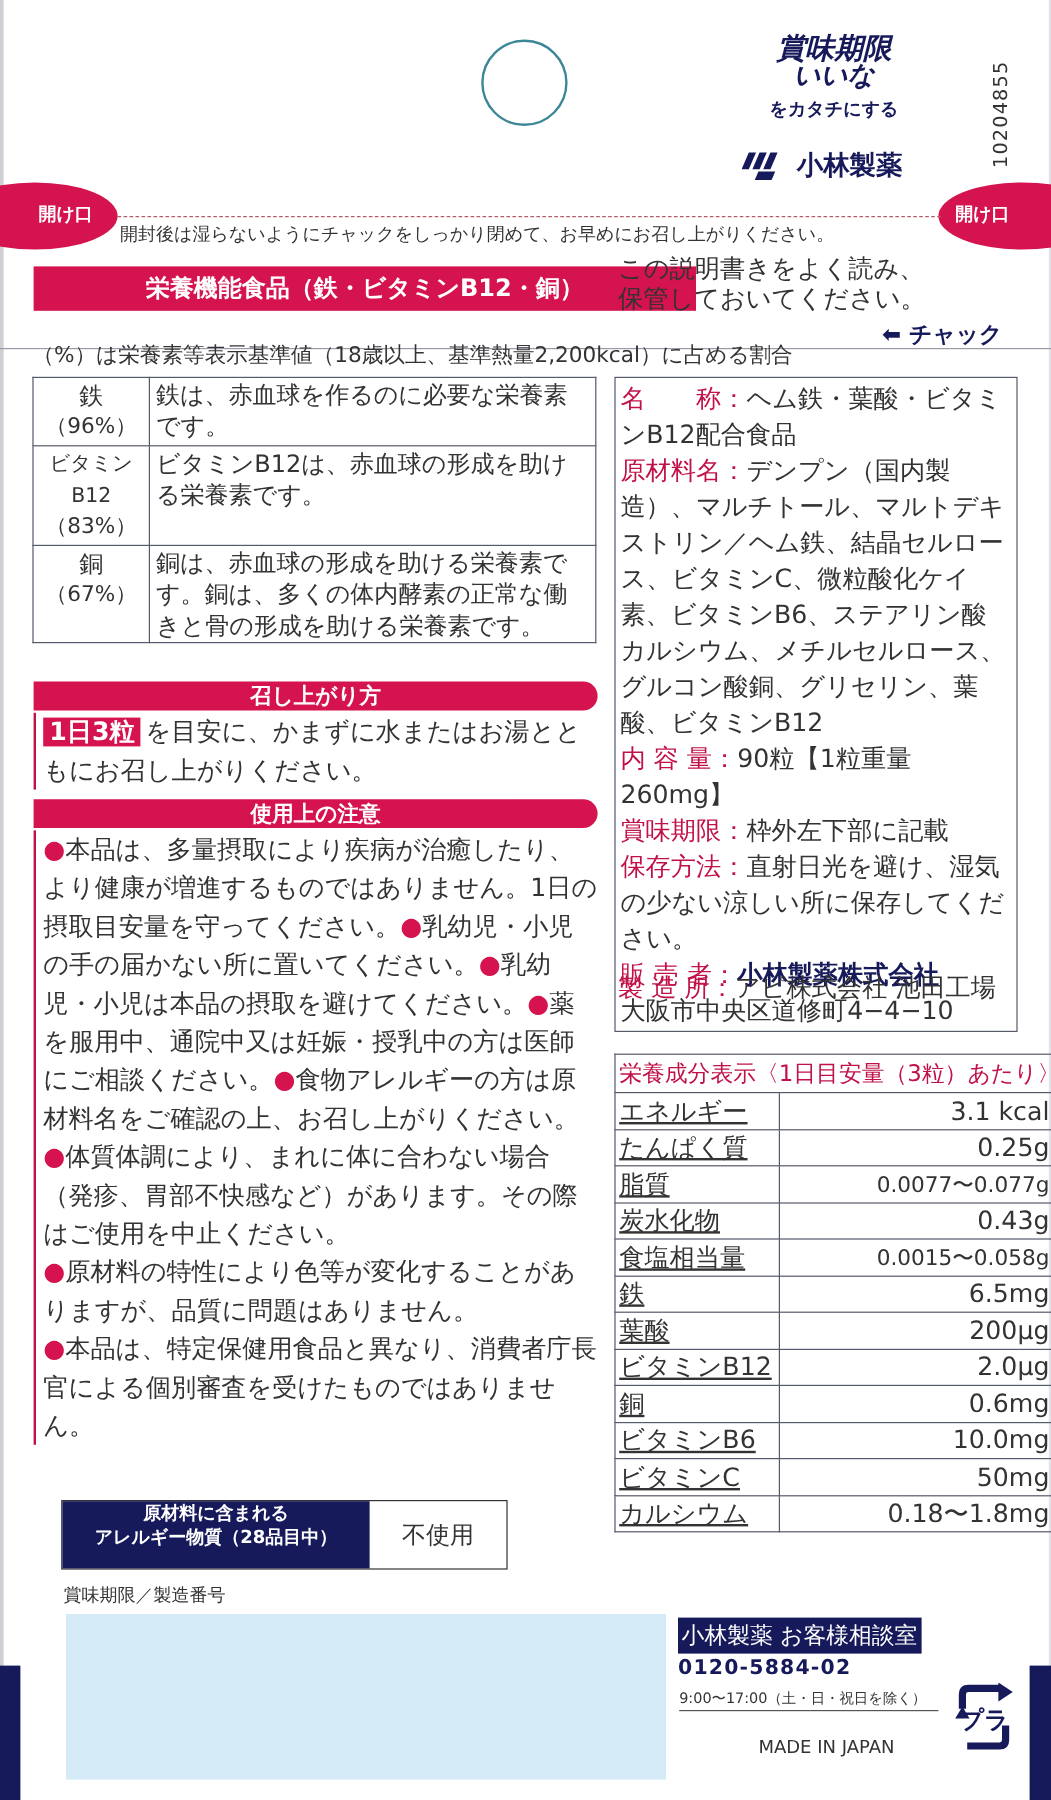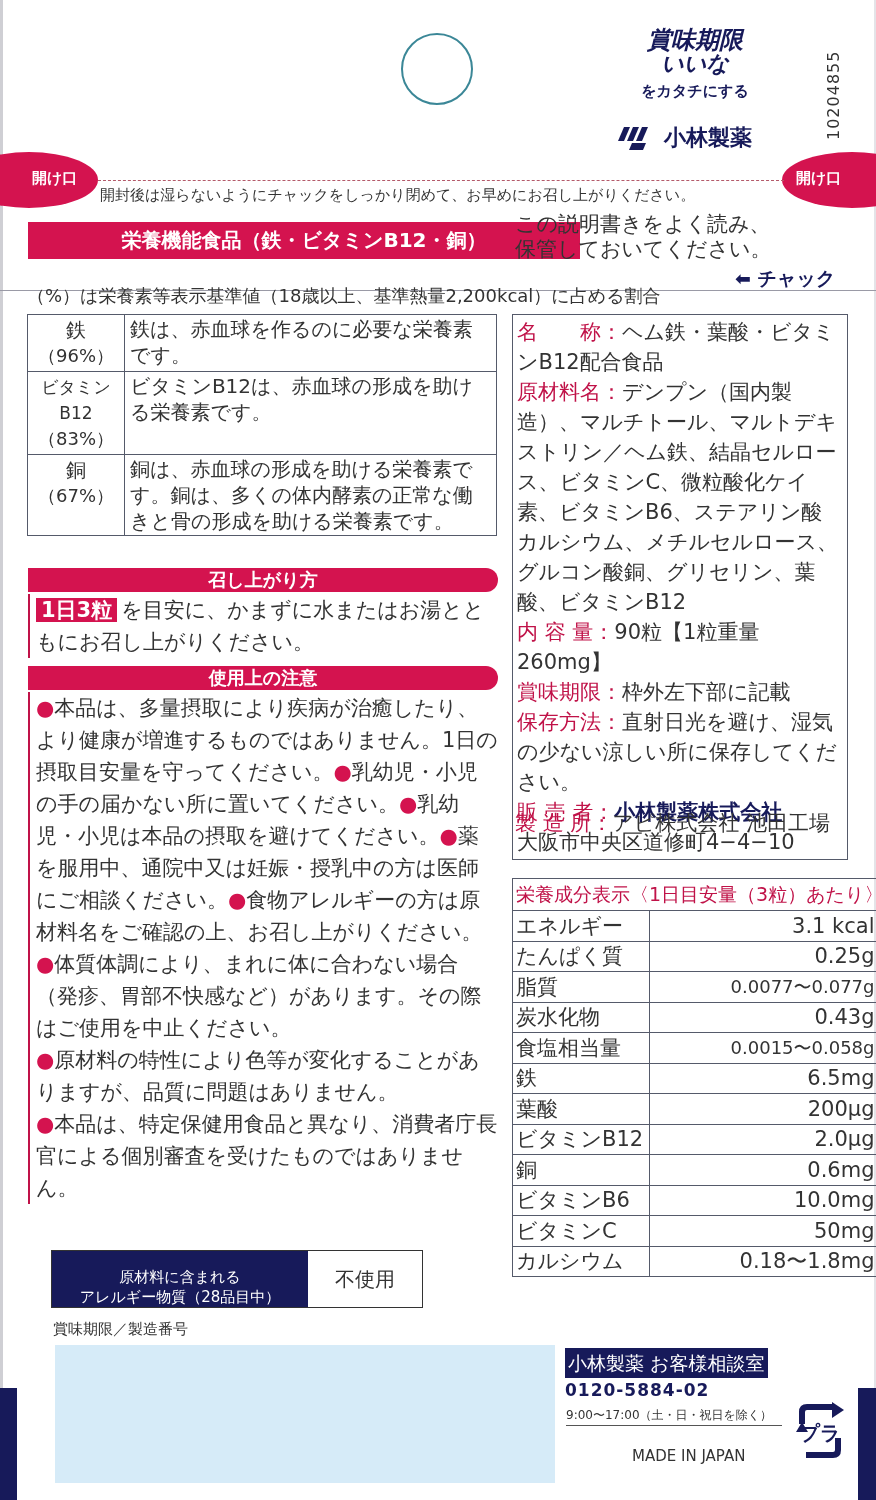--- a/index.html
+++ b/index.html
@@ -63,7 +63,7 @@
   .nut td { border:1px solid #555a6a; height:29.5px; padding:0 3px; white-space:nowrap; }
   .nut th { border:1px solid #555a6a; color:#c01248; font-weight:normal; text-align:left; height:31px; padding:0 3px; font-size:19px; white-space:nowrap; }
   .nut td.v { text-align:right; padding-right:12px; }
-  .nut td.n { width:130px; }
+  .nut td.n { width:130px;text-decoration:underline; }
 
   
   .contact-head { left:565px; top:1348px; background:#171a5a; color:#fff; font-size:19px; padding:0 3px; height:30px; line-height:30px; }

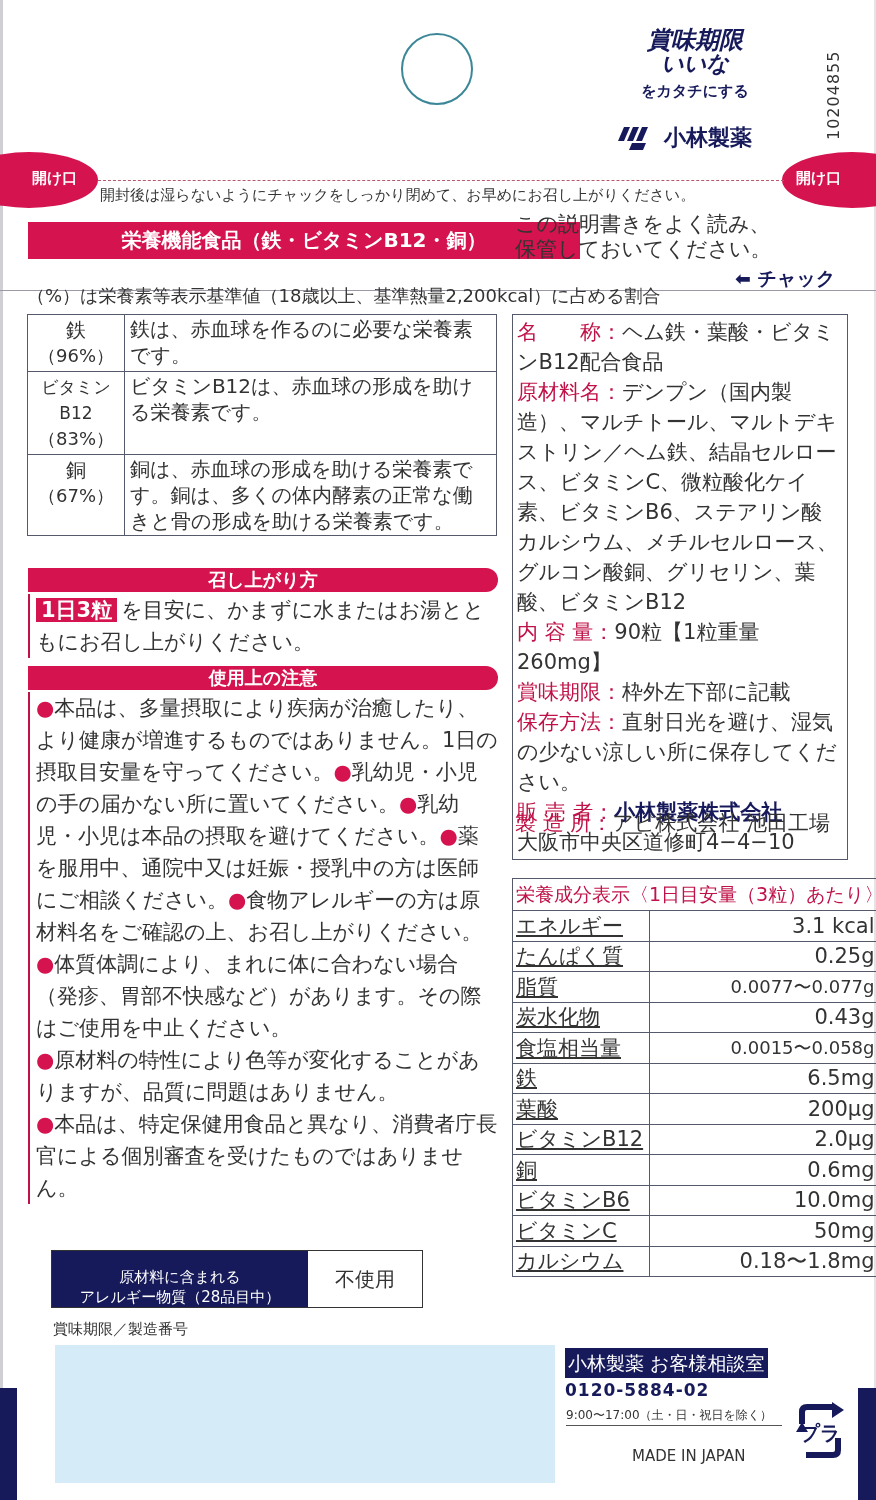--- a/index.html
+++ b/index.html
@@ -48,7 +48,7 @@
 
   
   .allergy { left:51px; top:1250px; width:370px; height:56px; border:1px solid #333; display:flex; }
-  .allergy .lab { width:256px; background:#171a5a; color:#fff; font-weight:normal; font-size:15px; line-height:20px; display:flex; align-items:flex-end; justify-content:center; text-align:center; }
+  .allergy .lab { width:256px; background:#171a5a; color:#fff; font-weight:bold; font-size:15px; line-height:20px; display:flex; align-items:flex-start; justify-content:center; text-align:center; }
   .allergy .val { flex:1; display:flex; align-items:center; justify-content:center; font-size:20px; color:#333; }
   .expiry-lab { left:53px; top:1320px; font-size:15px; color:#333; }
   .expiry-box { left:55px; top:1345px; width:500px; height:138px; background:#d6ebf8; }

